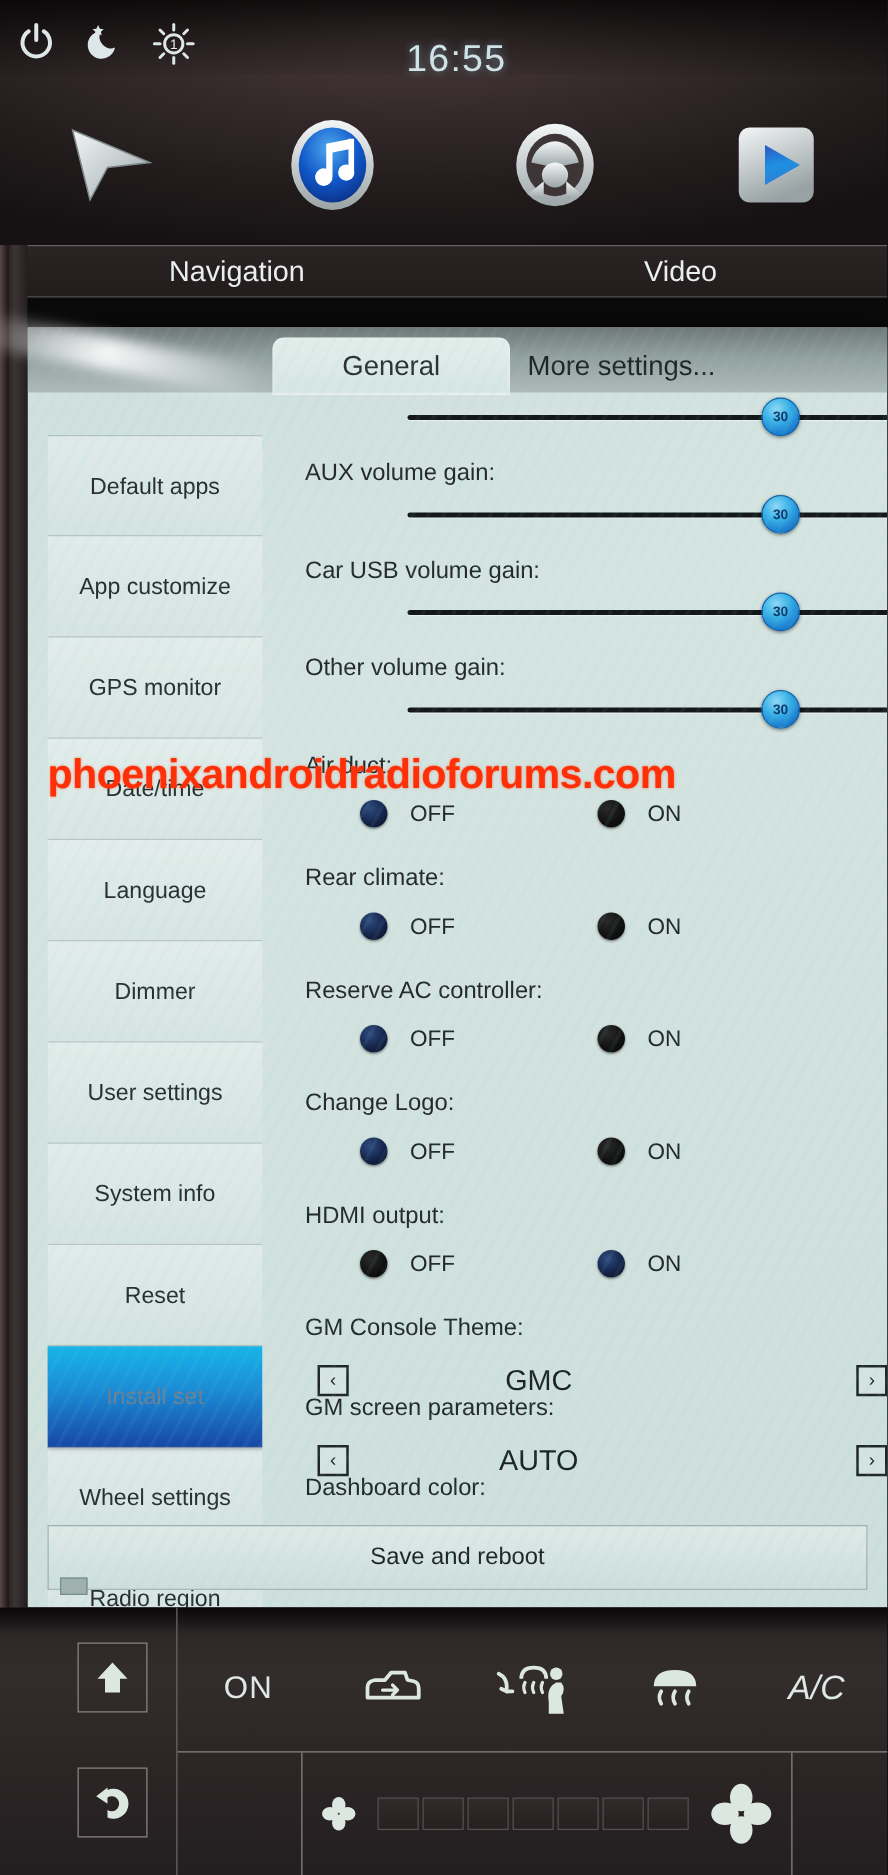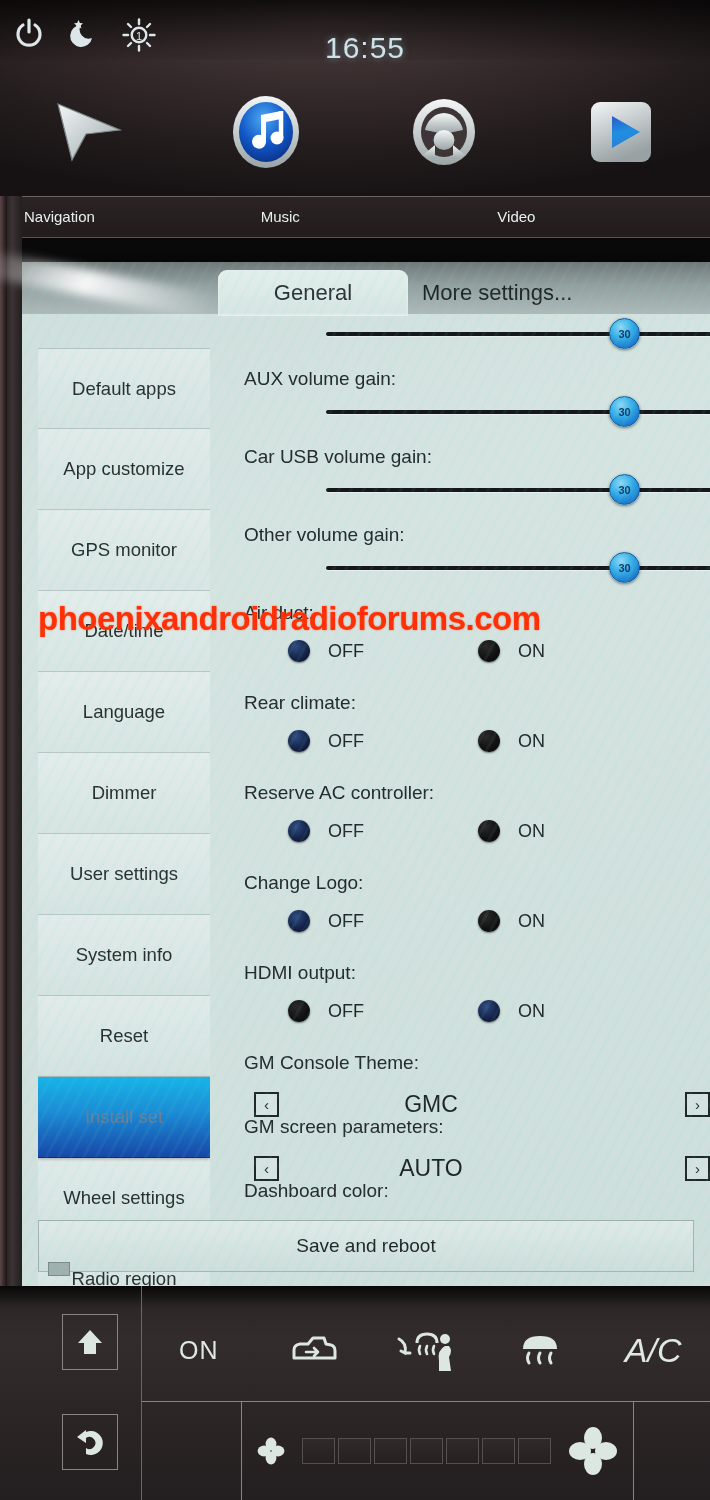--- a/index.html
+++ b/index.html
@@ -65,7 +65,7 @@
     display: flex;
   }
   .labelbar > div {
-    flex: 1; color: #e9eff1; font-size: 15px;
+    flex: 1; text-align: center; color: #e9eff1; font-size: 23px;
     line-height: 40px;
     padding-left: 24px;
   }

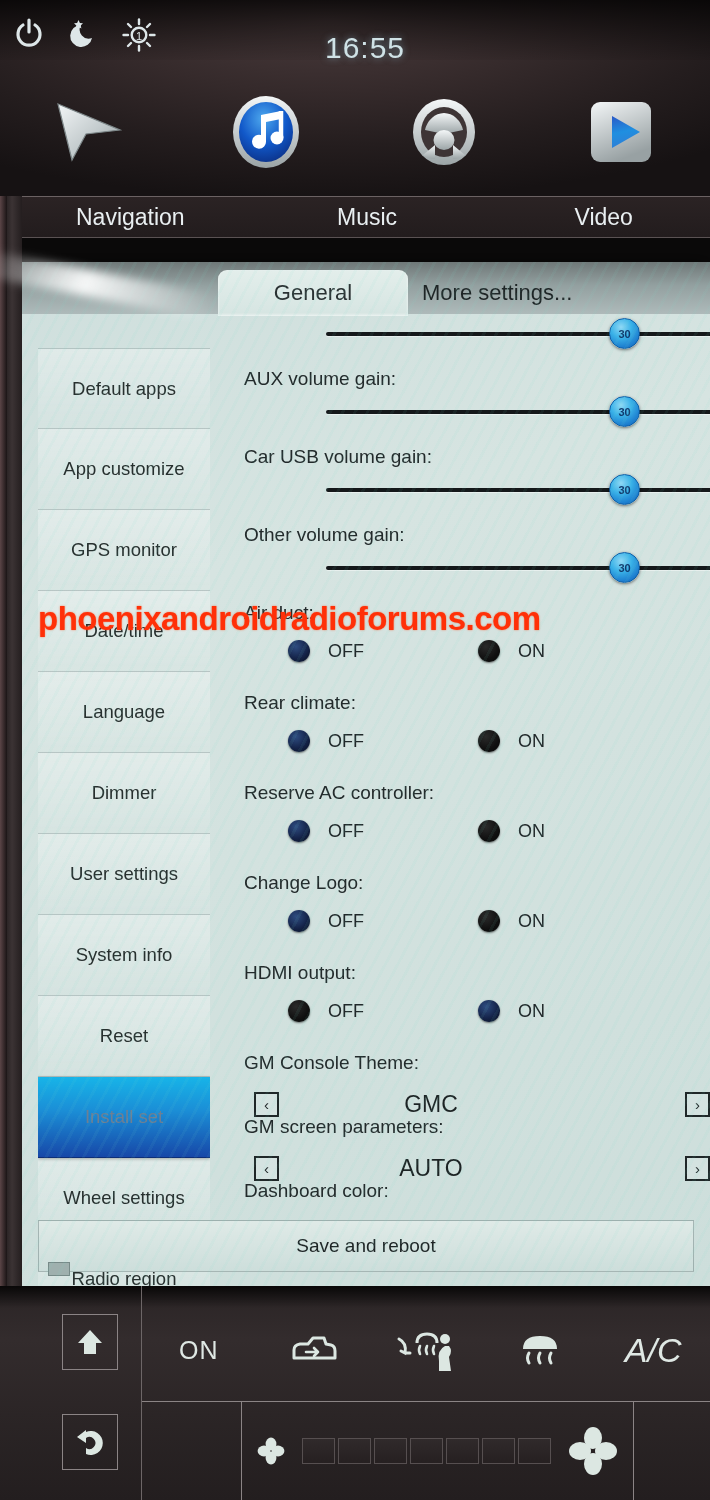--- a/index.html
+++ b/index.html
@@ -435,7 +435,6 @@
 
 <div class="labelbar">
   <div>Navigation</div>
-  <div>Music</div>
   <div>Video</div>
 </div>
 

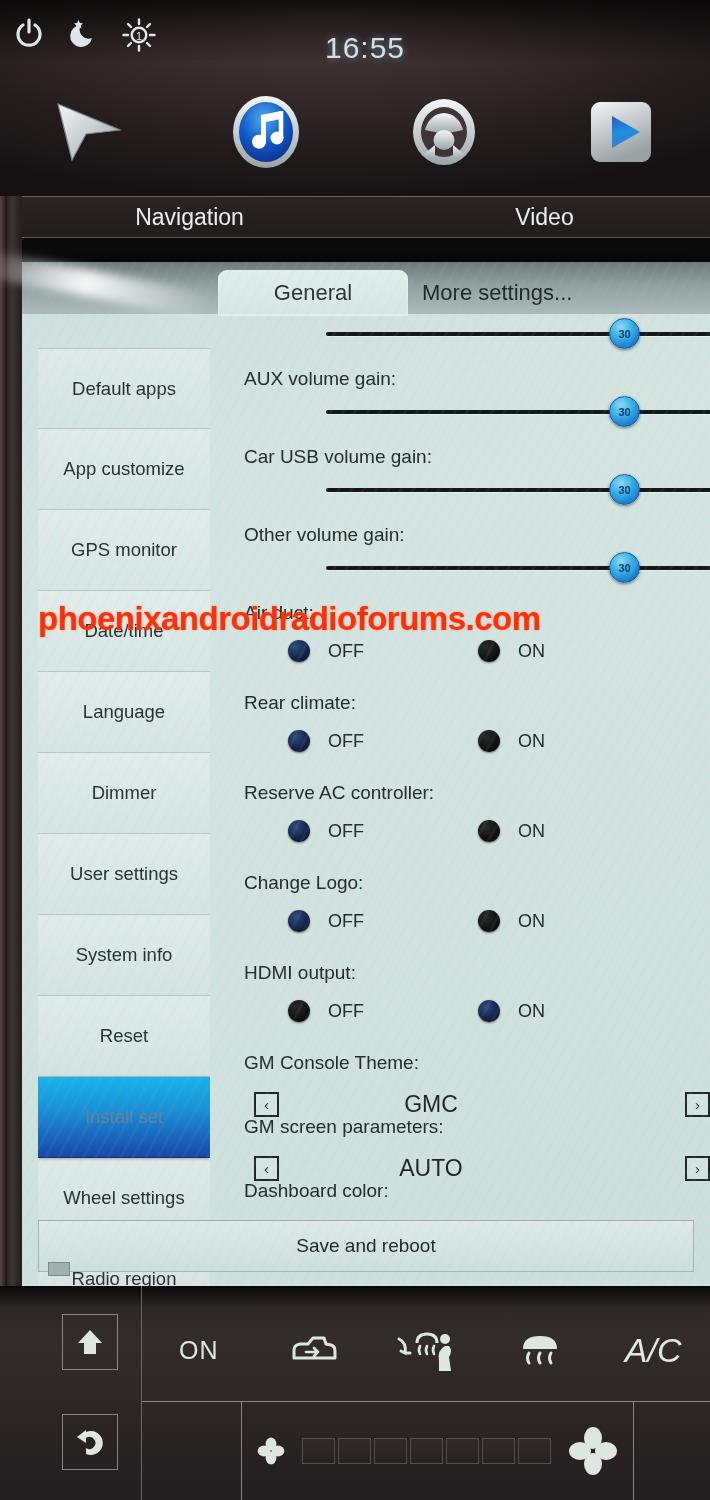--- a/index.html
+++ b/index.html
@@ -279,7 +279,7 @@
     color: #dfe8e4;
   }
   .hv-top .txt { font-size: 25px; letter-spacing: 1px; }
-  .hv-top .ac { font-size: 34px; font-style: italic; }
+  .hv-top .ac { font-size: 27px; font-style: italic; }
 
   .hv-bot {
     position: absolute; left: 142px; top: 116px; width: 568px; height: 98px;

